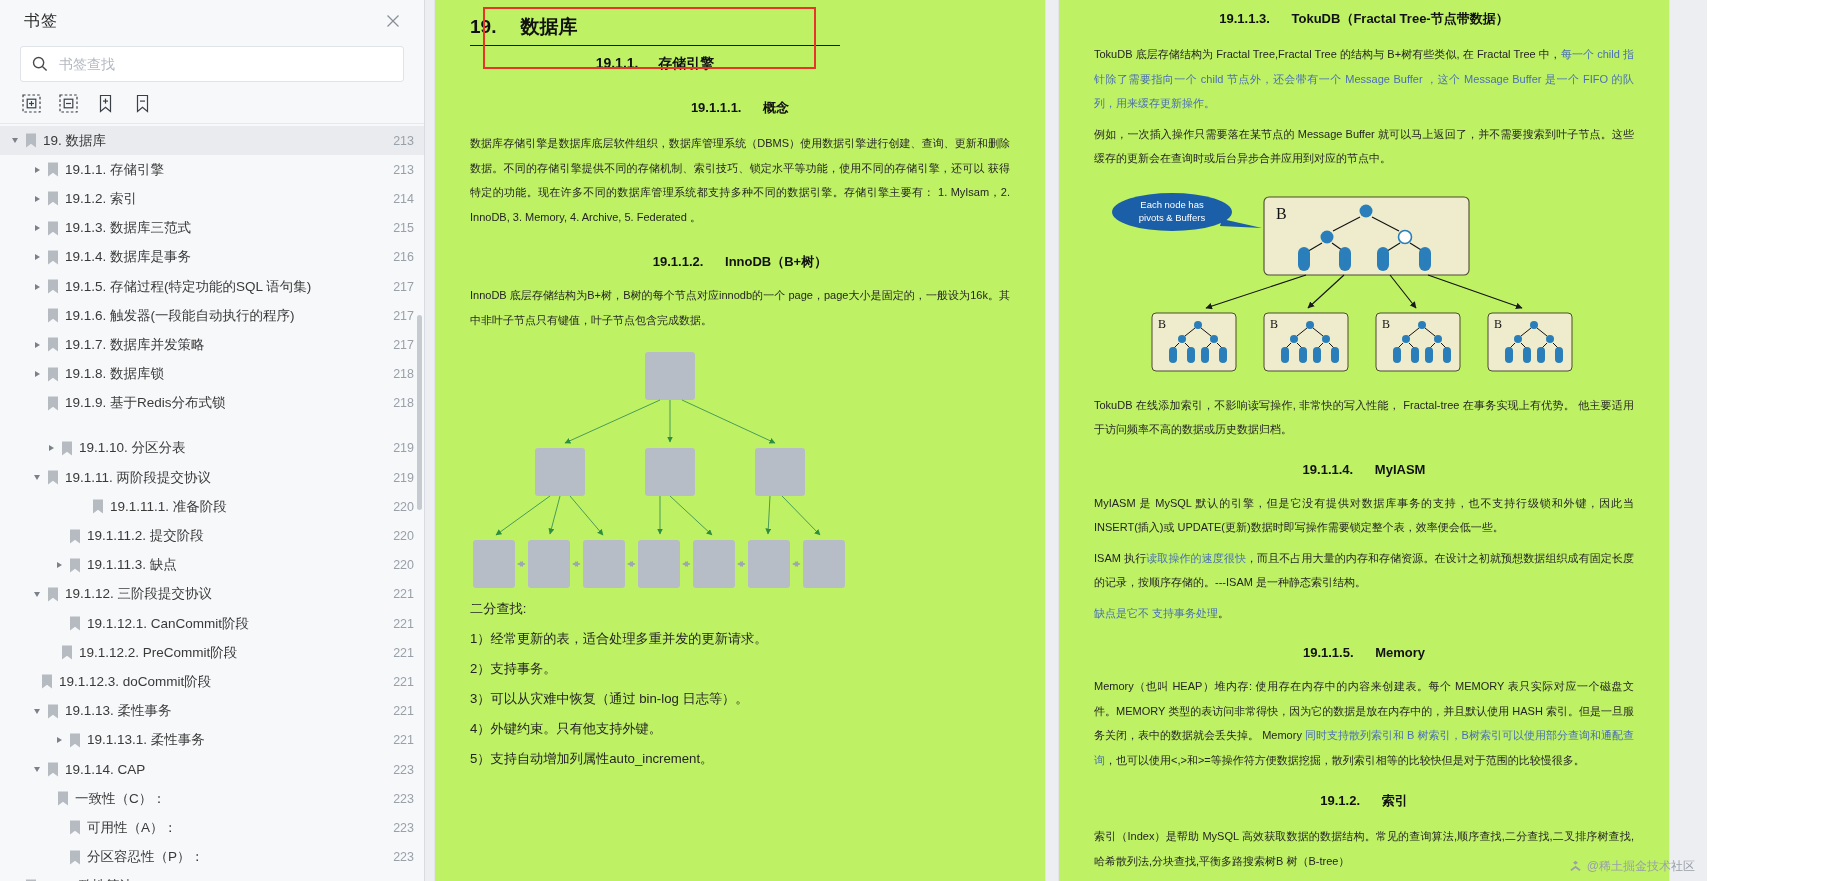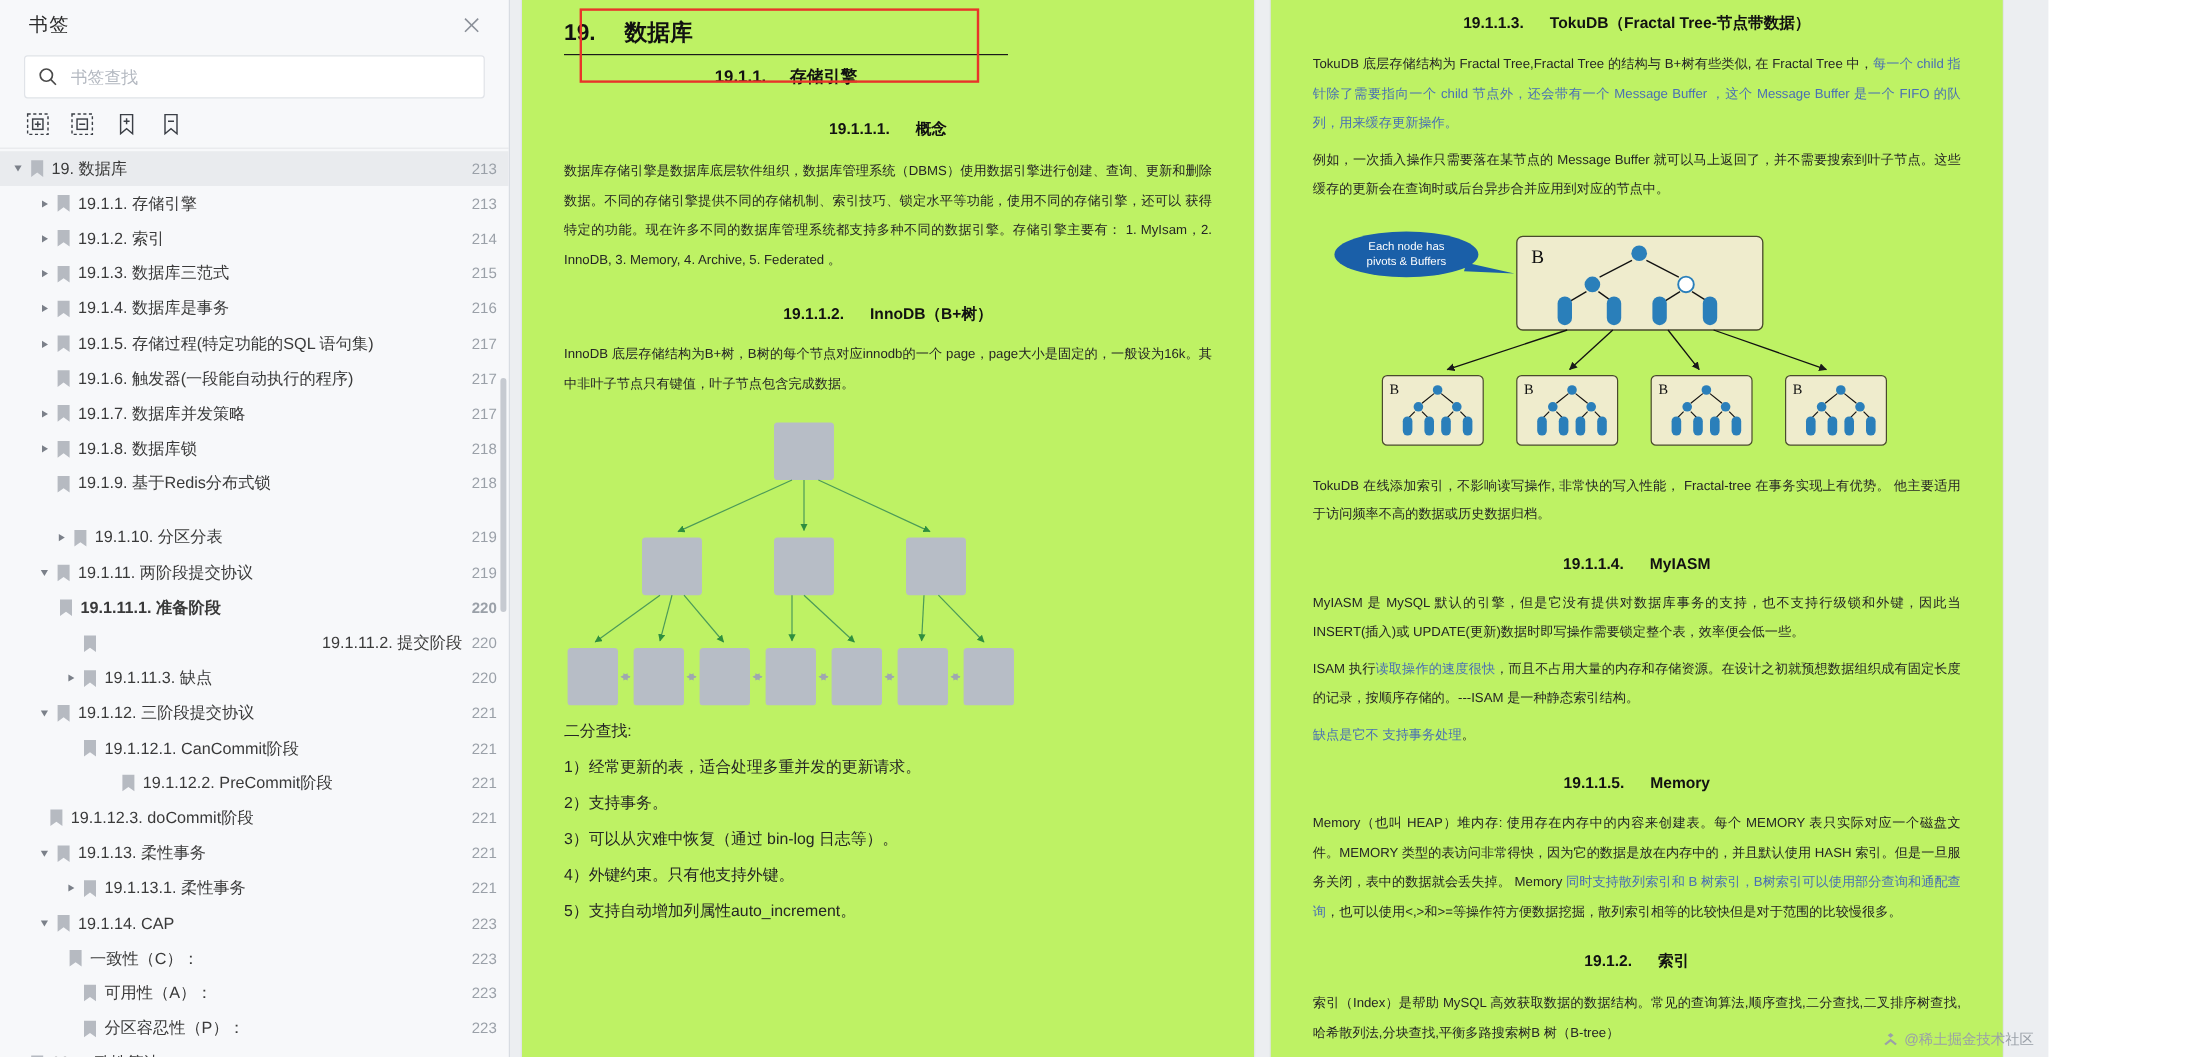--- a/index.html
+++ b/index.html
@@ -353,7 +353,7 @@
           <span class="tree-label">19.1.11. 两阶段提交协议</span>
           <span class="tree-page">219</span>
         </div>
-        <div class="tree-row" style="padding-left: 32px; font-weight: bold;">
+        <div class="tree-row" style="padding-left: 75px;">
           <span class="tw"></span>
           <span class="bm">
             <svg viewBox="0 0 12 15" width="12" height="15" fill="currentColor">

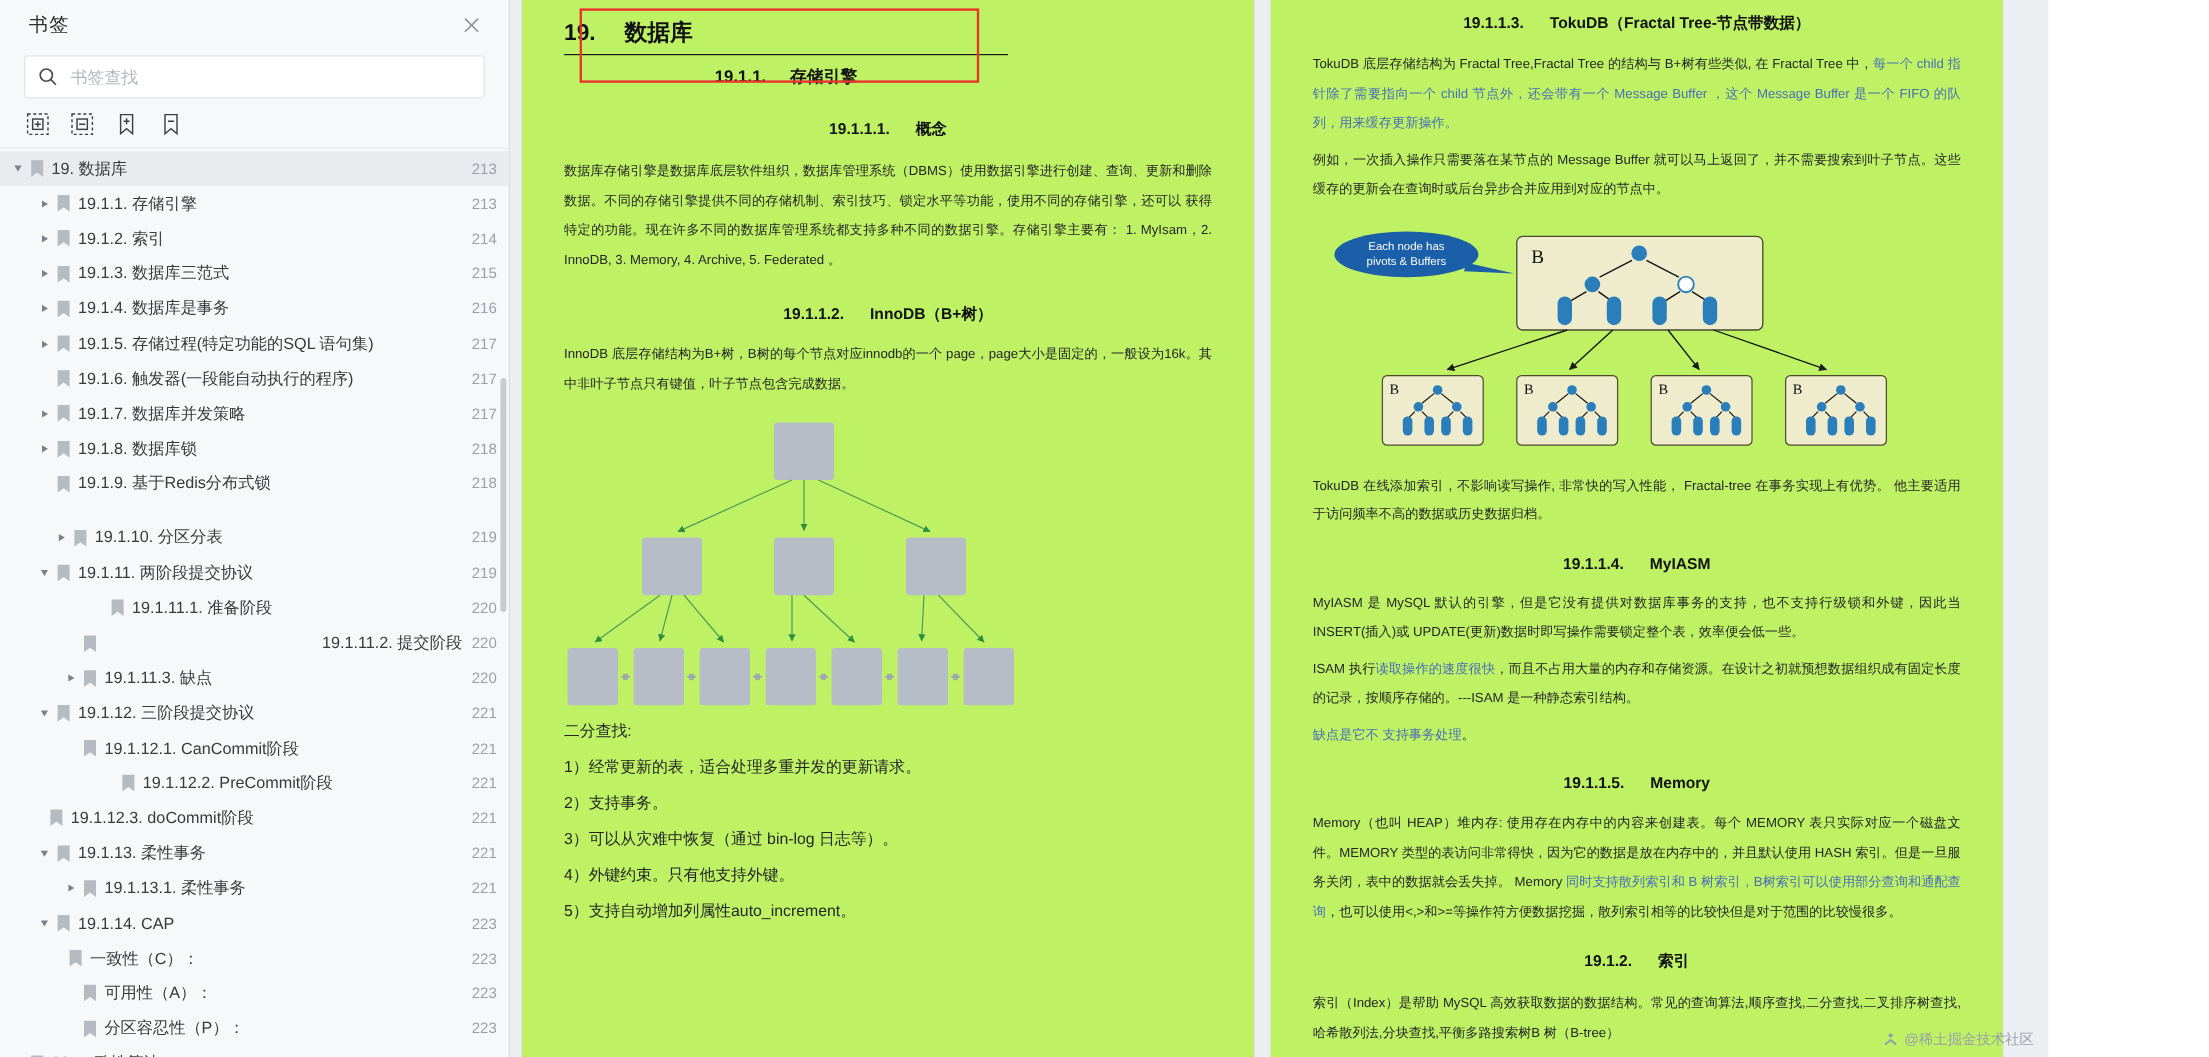--- a/index.html
+++ b/index.html
@@ -363,7 +363,7 @@
           <span class="tree-label">19.1.11.1.  准备阶段</span>
           <span class="tree-page">220</span>
         </div>
-        <div class="tree-row" style="padding-left: 52px; text-align: right;">
+        <div class="tree-row" style="padding-left: 52px;">
           <span class="tw"></span>
           <span class="bm">
             <svg viewBox="0 0 12 15" width="12" height="15" fill="currentColor">

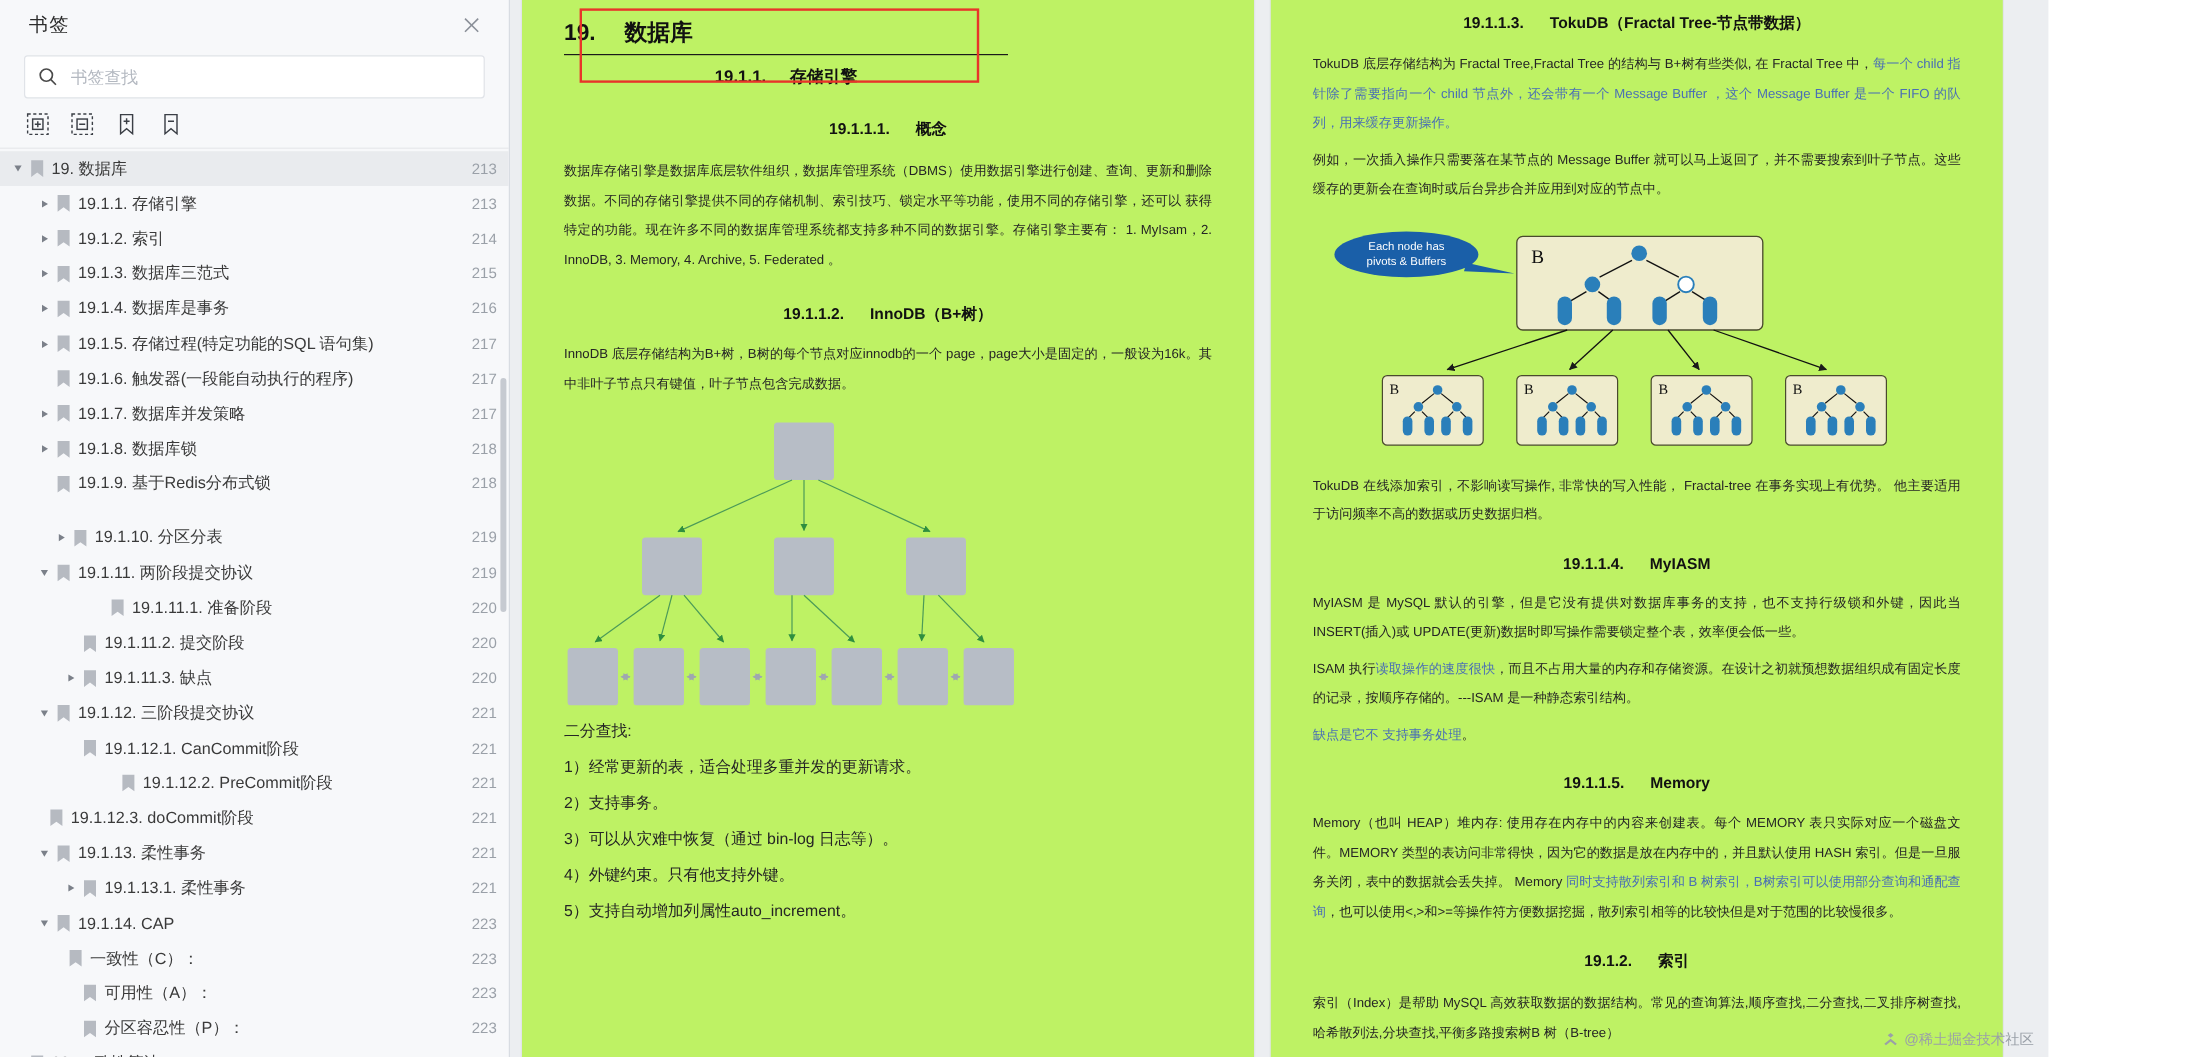--- a/index.html
+++ b/index.html
@@ -403,7 +403,7 @@
           <span class="tree-label">19.1.12.1. CanCommit阶段</span>
           <span class="tree-page">221</span>
         </div>
-        <div class="tree-row" style="padding-left: 84px; justify-content: flex-end;">
+        <div class="tree-row" style="padding-left: 44px; justify-content: flex-end;">
           <span class="tw"></span>
           <span class="bm">
             <svg viewBox="0 0 12 15" width="12" height="15" fill="currentColor">

